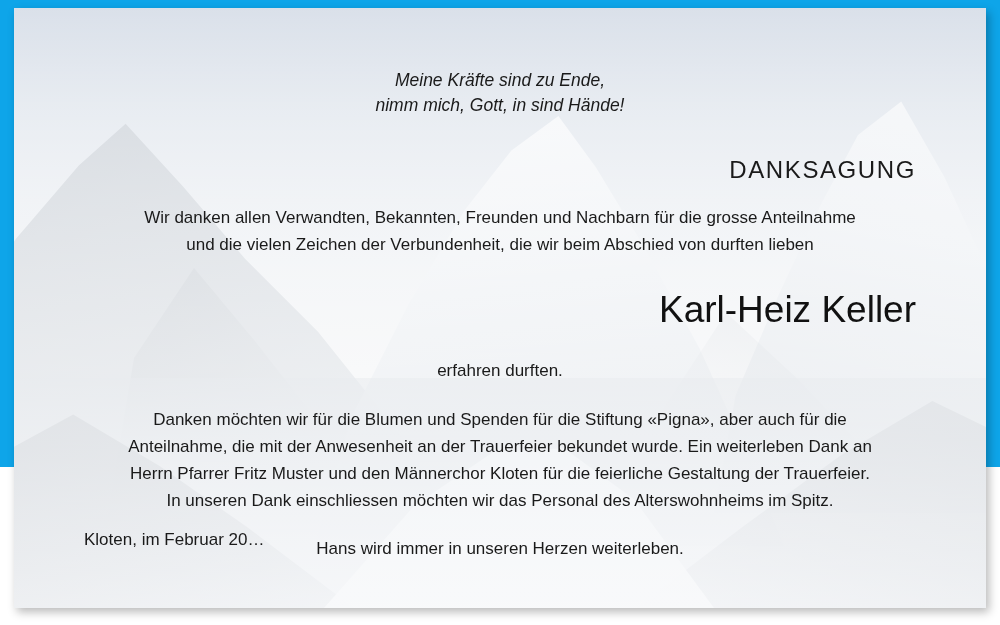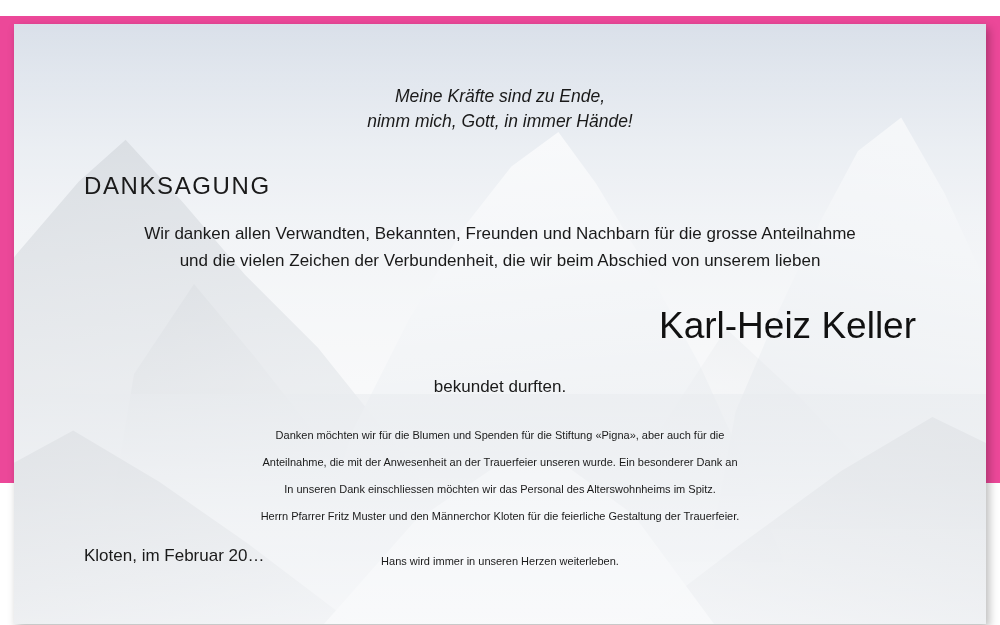--- a/index.html
+++ b/index.html
@@ -18,8 +18,7 @@
     position: relative;
     width: 1000px;
     height: 467px;
-    background: #ec4899;
-    margin-top: 16px;
+    background: #0ea5e9;
   }
 
   

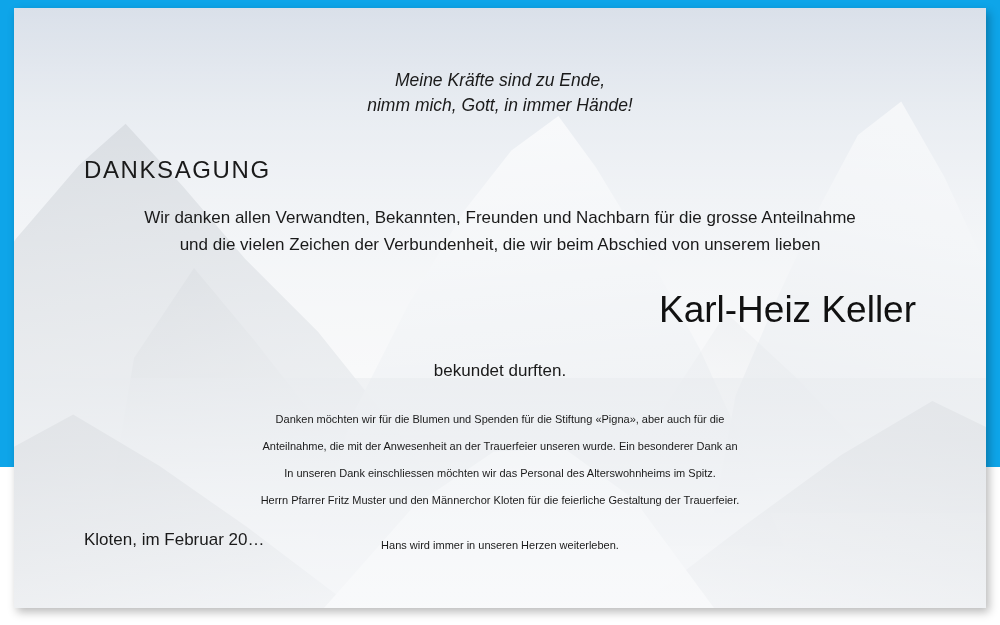--- a/index.html
+++ b/index.html
@@ -240,7 +240,7 @@
 
       <div class="verse">
         <div>Meine Kräfte sind zu Ende,</div>
-        <div>nimm mich, Gott, in immer Hände!</div>
+        <div>nimm mich, Gott, in sind Hände!</div>
       </div>
 
       <div class="heading">DANKSAGUNG</div>

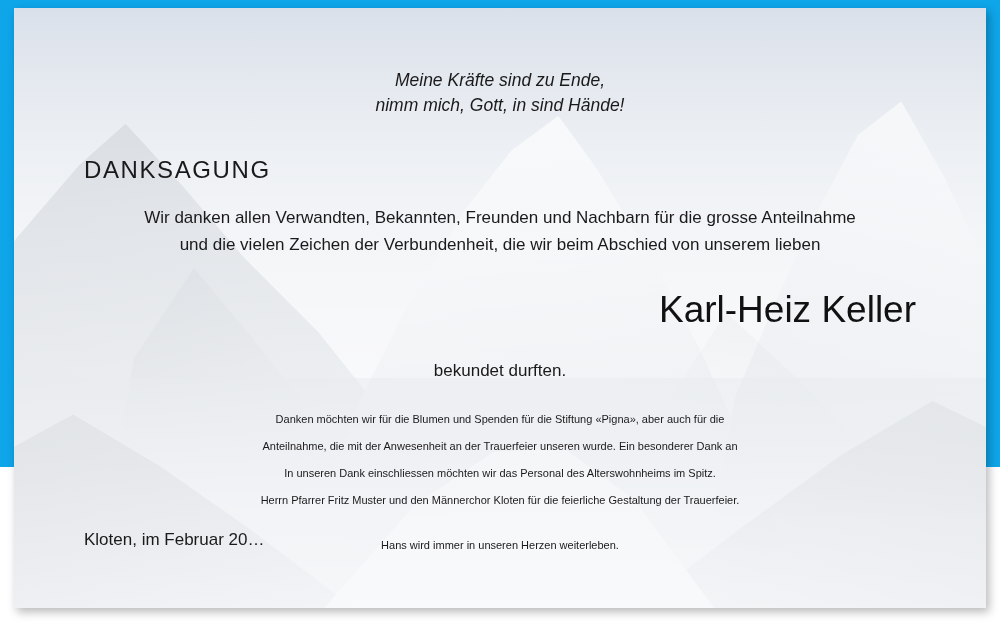--- a/index.html
+++ b/index.html
@@ -160,7 +160,7 @@
   .verse div { white-space: nowrap; }
 
   .heading {
-    text-align: left;
+    text-align: right;
     font-size: 24px;
     letter-spacing: 1.6px;
     margin-top: 38px;

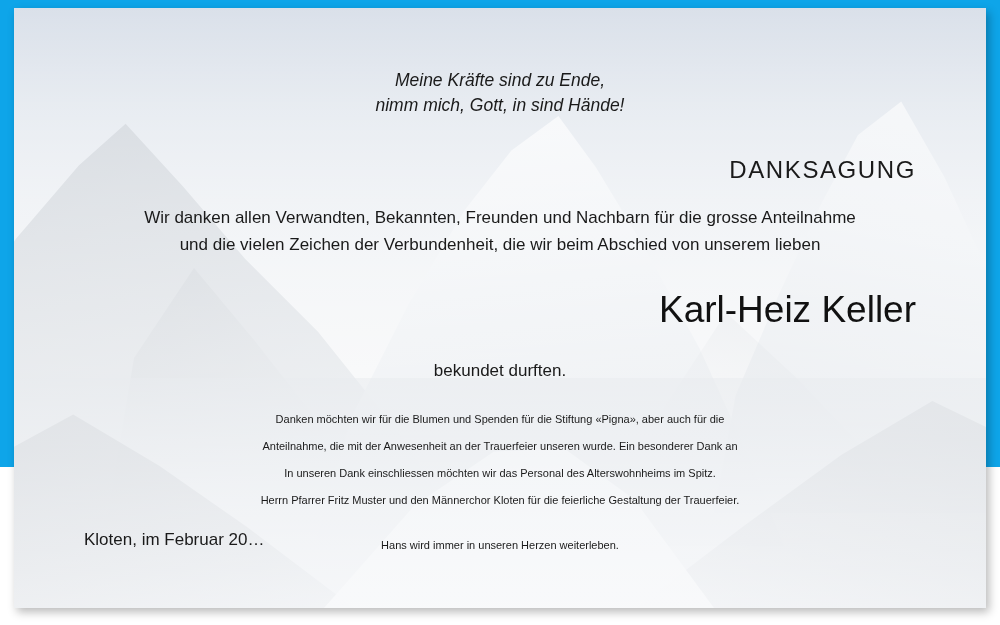--- a/index.html
+++ b/index.html
@@ -247,7 +247,7 @@
 
       <div class="intro">
         <div>Wir danken allen Verwandten, Bekannten, Freunden und Nachbarn für die grosse Anteilnahme</div>
-        <div>und die vielen Zeichen der Verbundenheit, die wir beim Abschied von unserem lieben</div>
+        <div>und die vielen Zeichen der Verbundenheit, die wir beim Abschied von durften lieben</div>
       </div>
 
       <div class="name">Karl-Heiz Keller</div>

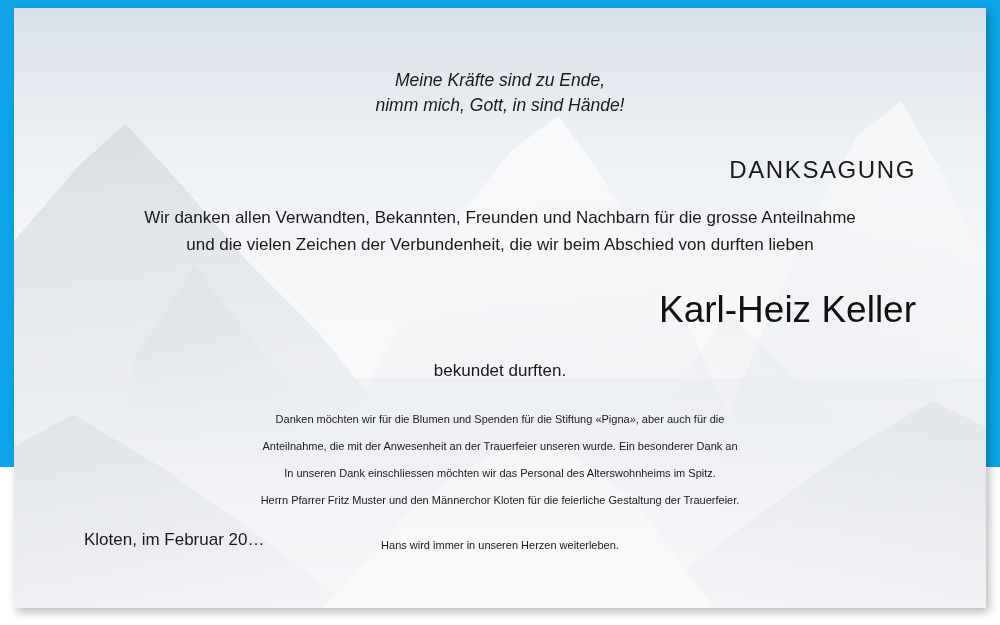--- a/index.html
+++ b/index.html
@@ -252,7 +252,7 @@
 
       <div class="name">Karl-Heiz Keller</div>
 
-      <div class="after-name">bekundet durften.</div>
+      <div class="after-name">erfahren durften.</div>
 
       <div class="body-text">
         <div>Danken möchten wir für die Blumen und Spenden für die Stiftung «Pigna», aber auch für die</div>

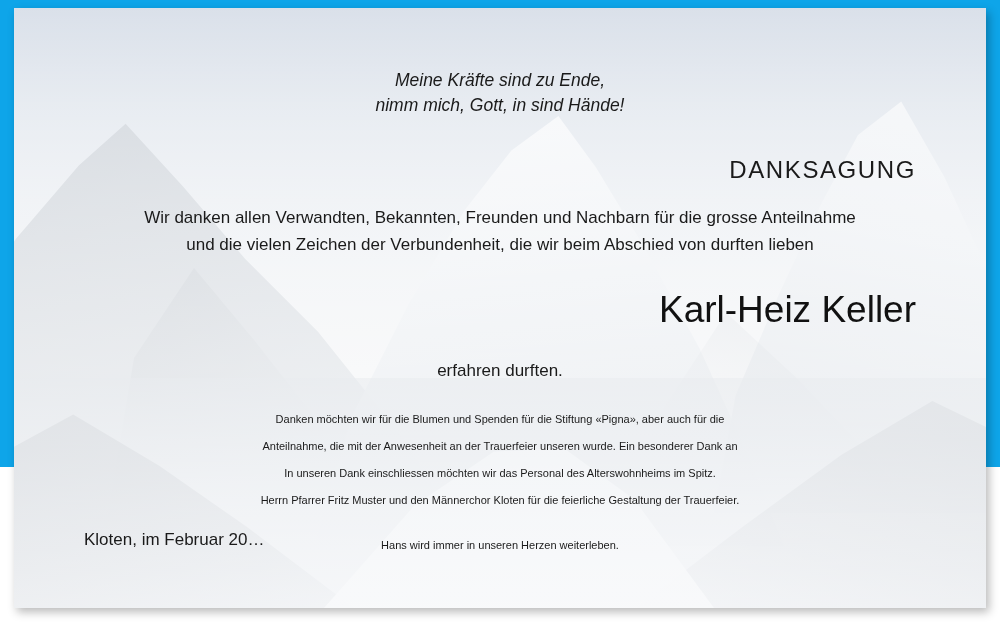--- a/index.html
+++ b/index.html
@@ -192,7 +192,7 @@
 
   .body-text {
     text-align: center;
-    font-size: 11px;
+    font-size: 17px;
     line-height: 27px;
     margin-top: 25px;
     color: #1a1a1a;

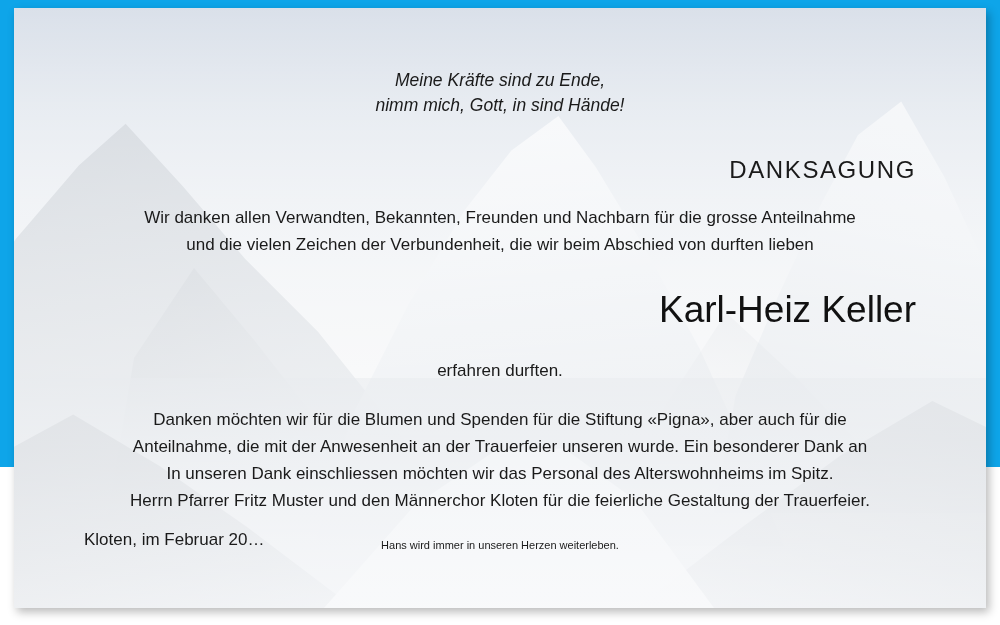--- a/index.html
+++ b/index.html
@@ -256,7 +256,7 @@
 
       <div class="body-text">
         <div>Danken möchten wir für die Blumen und Spenden für die Stiftung «Pigna», aber auch für die</div>
-        <div>Anteilnahme, die mit der Anwesenheit an der Trauerfeier unseren wurde. Ein besonderer Dank an</div>
+        <div>Anteilnahme, die mit der Anwesenheit an der Trauerfeier bekundet wurde. Ein weiterleben Dank an</div>
         <div>In unseren Dank einschliessen möchten wir das Personal des Alterswohnheims im Spitz.</div>
         <div>Herrn Pfarrer Fritz Muster und den Männerchor Kloten für die feierliche Gestaltung der Trauerfeier.</div>
       </div>

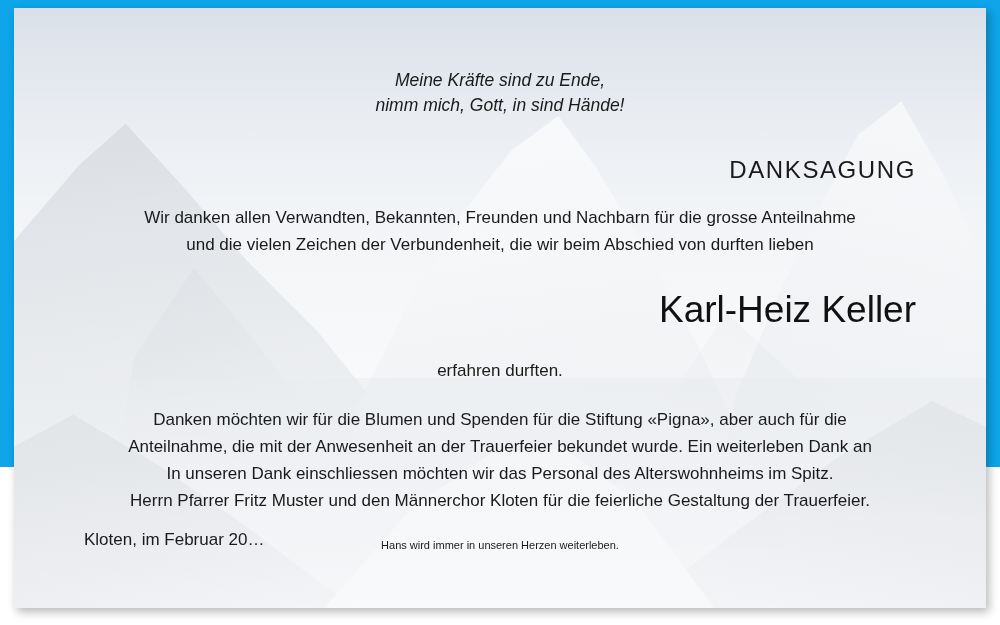--- a/index.html
+++ b/index.html
@@ -257,8 +257,8 @@
       <div class="body-text">
         <div>Danken möchten wir für die Blumen und Spenden für die Stiftung «Pigna», aber auch für die</div>
         <div>Anteilnahme, die mit der Anwesenheit an der Trauerfeier bekundet wurde. Ein weiterleben Dank an</div>
+        <div>Herrn Pfarrer Fritz Muster und den Männerchor Kloten für die feierliche Gestaltung der Trauerfeier.</div>
         <div>In unseren Dank einschliessen möchten wir das Personal des Alterswohnheims im Spitz.</div>
-        <div>Herrn Pfarrer Fritz Muster und den Männerchor Kloten für die feierliche Gestaltung der Trauerfeier.</div>
       </div>
 
       <div class="closing">Hans wird immer in unseren Herzen weiterleben.</div>

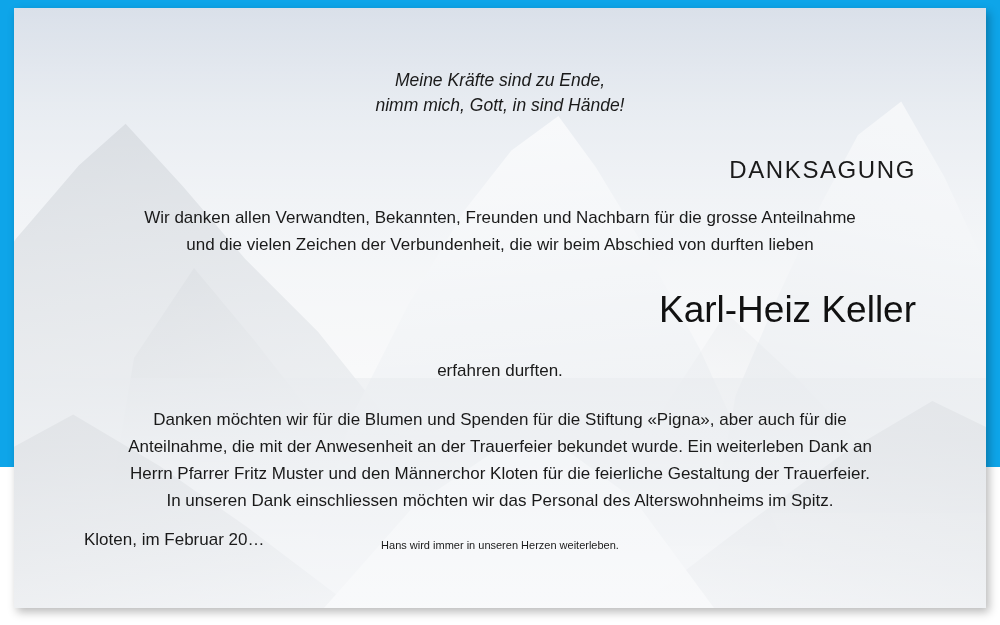--- a/index.html
+++ b/index.html
@@ -201,7 +201,7 @@
 
   .closing {
     text-align: center;
-    font-size: 11px;
+    font-size: 17px;
     margin-top: 25px;
     color: #1a1a1a;
   }

